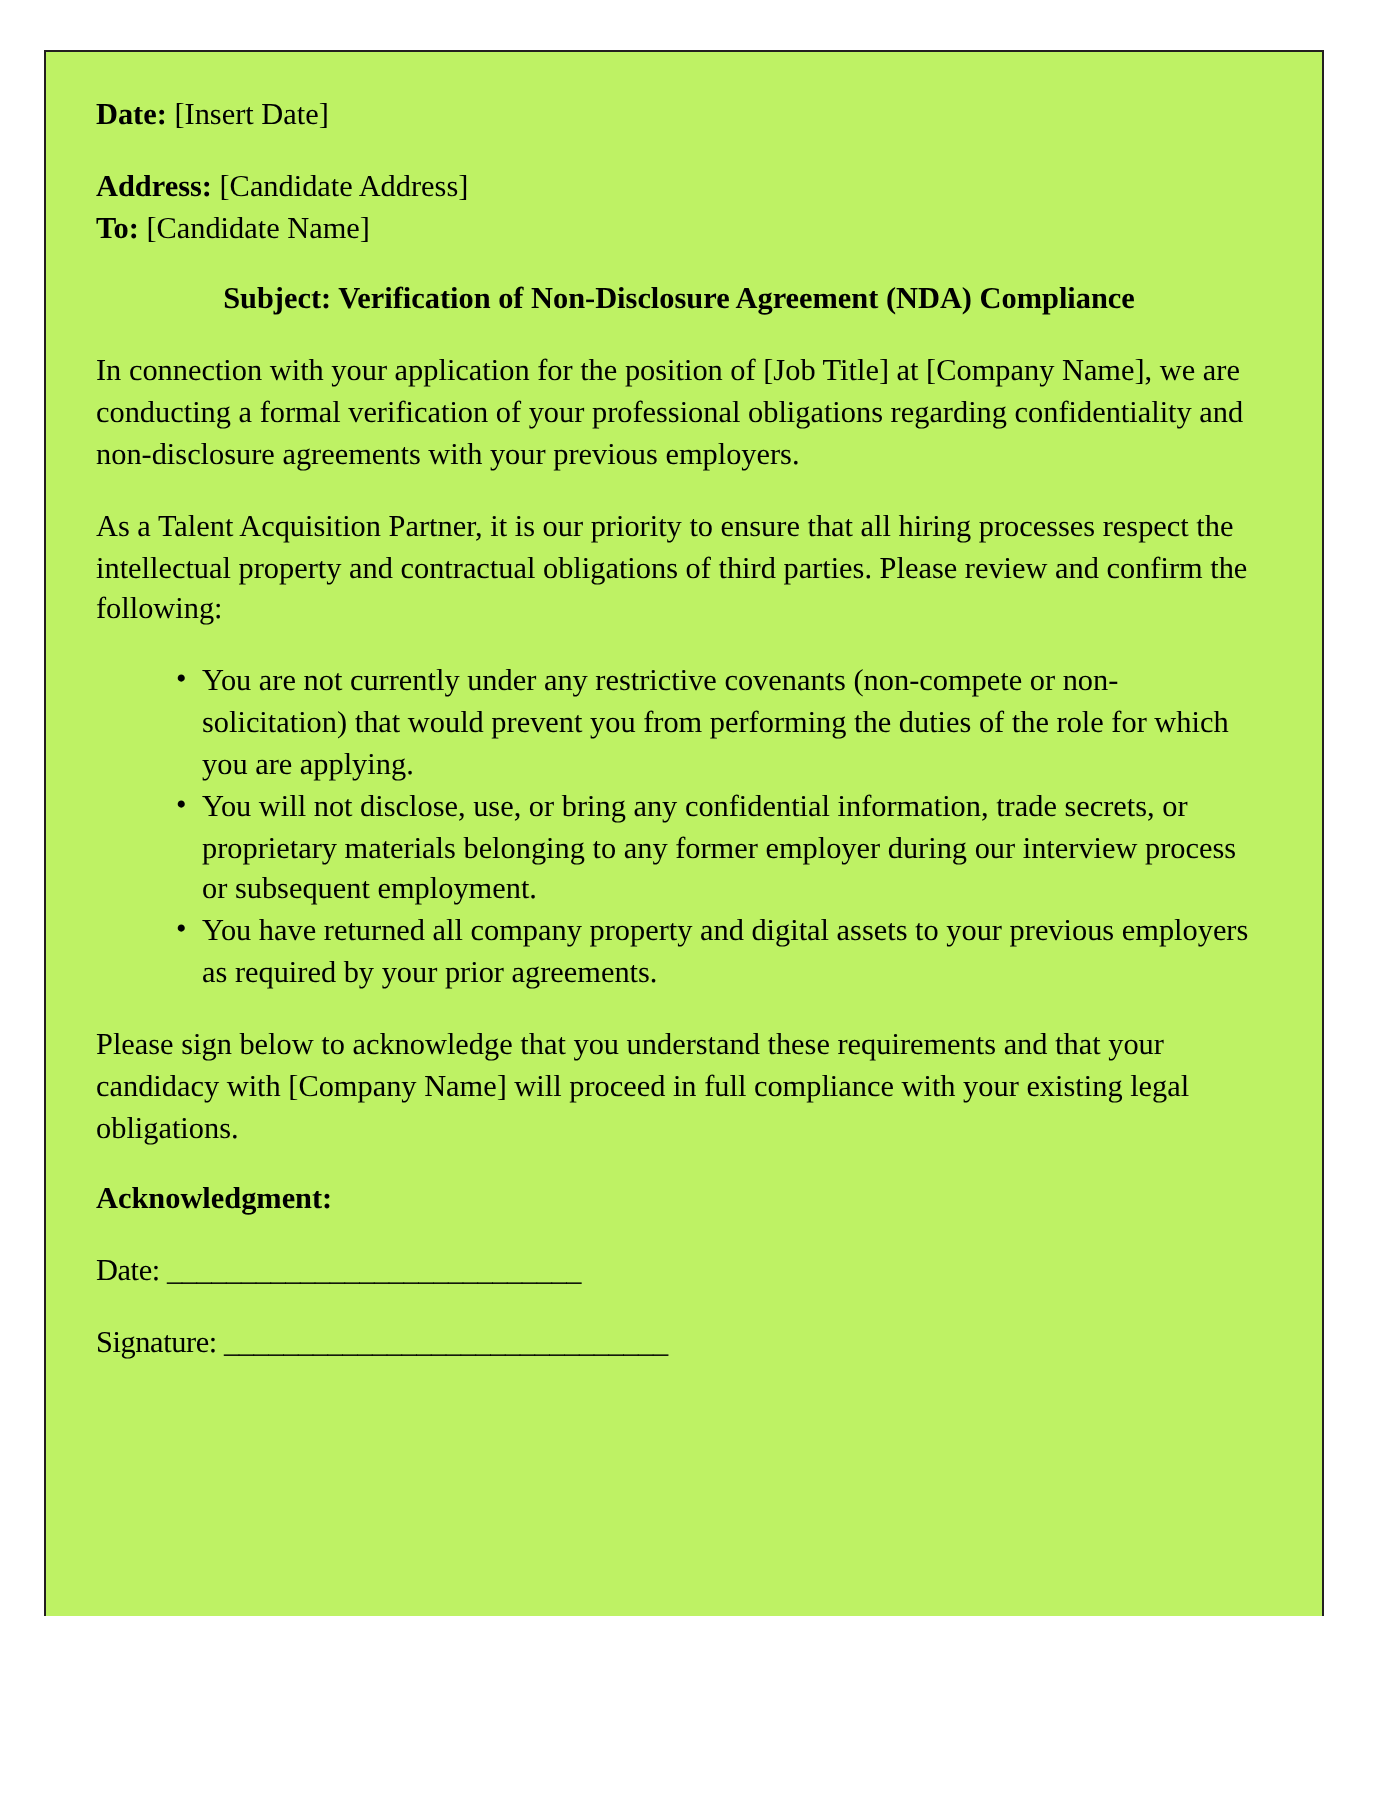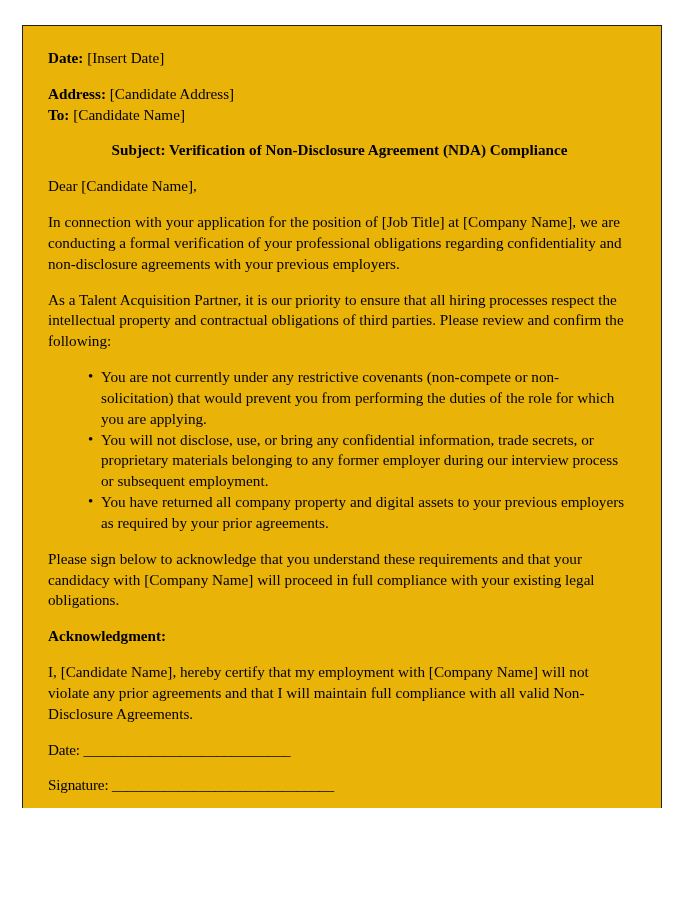--- a/index.html
+++ b/index.html
@@ -27,7 +27,7 @@
     border-right: 1.5px solid #231f20;
     border-top: 1.5px solid #231f20;
     border-bottom: none;
-    background: #eab308;
+    background: #bef264;
     overflow: hidden;
   }
 

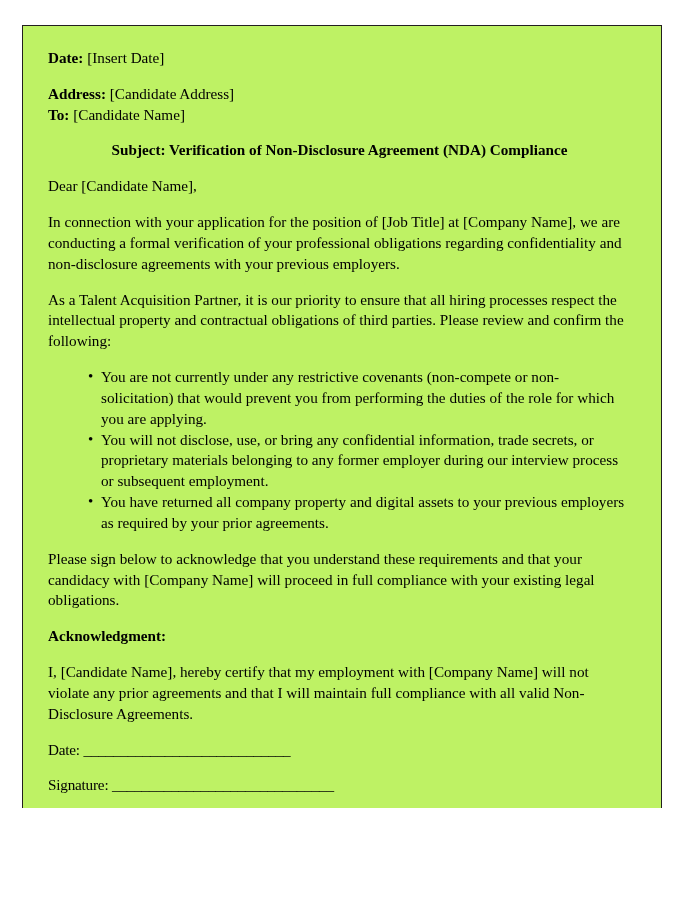--- a/index.html
+++ b/index.html
@@ -107,7 +107,6 @@
 
     <div class="subject">Subject: Verification of Non-Disclosure Agreement (NDA) Compliance</div>
 
-    <p class="para">Dear [Candidate Name],</p>
 
     <p class="para">In connection with your application for the position of [Job Title] at [Company Name], we are conducting a formal verification of your professional obligations regarding confidentiality and non-disclosure agreements with your previous employers.</p>
 

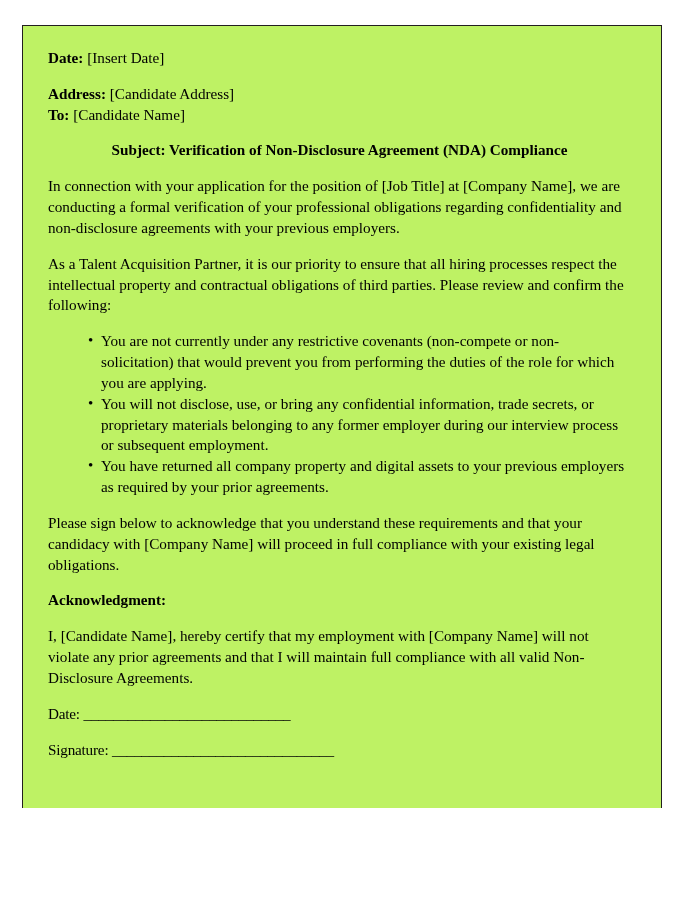--- a/index.html
+++ b/index.html
@@ -122,7 +122,6 @@
 
     <div class="ack-head">Acknowledgment:</div>
 
-    <p class="para">I, [Candidate Name], hereby certify that my employment with [Company Name] will not violate any prior agreements and that I will maintain full compliance with all valid Non-Disclosure Agreements.</p>
 
     <div class="sigline rule-long">Date: ____________________________</div>
 

